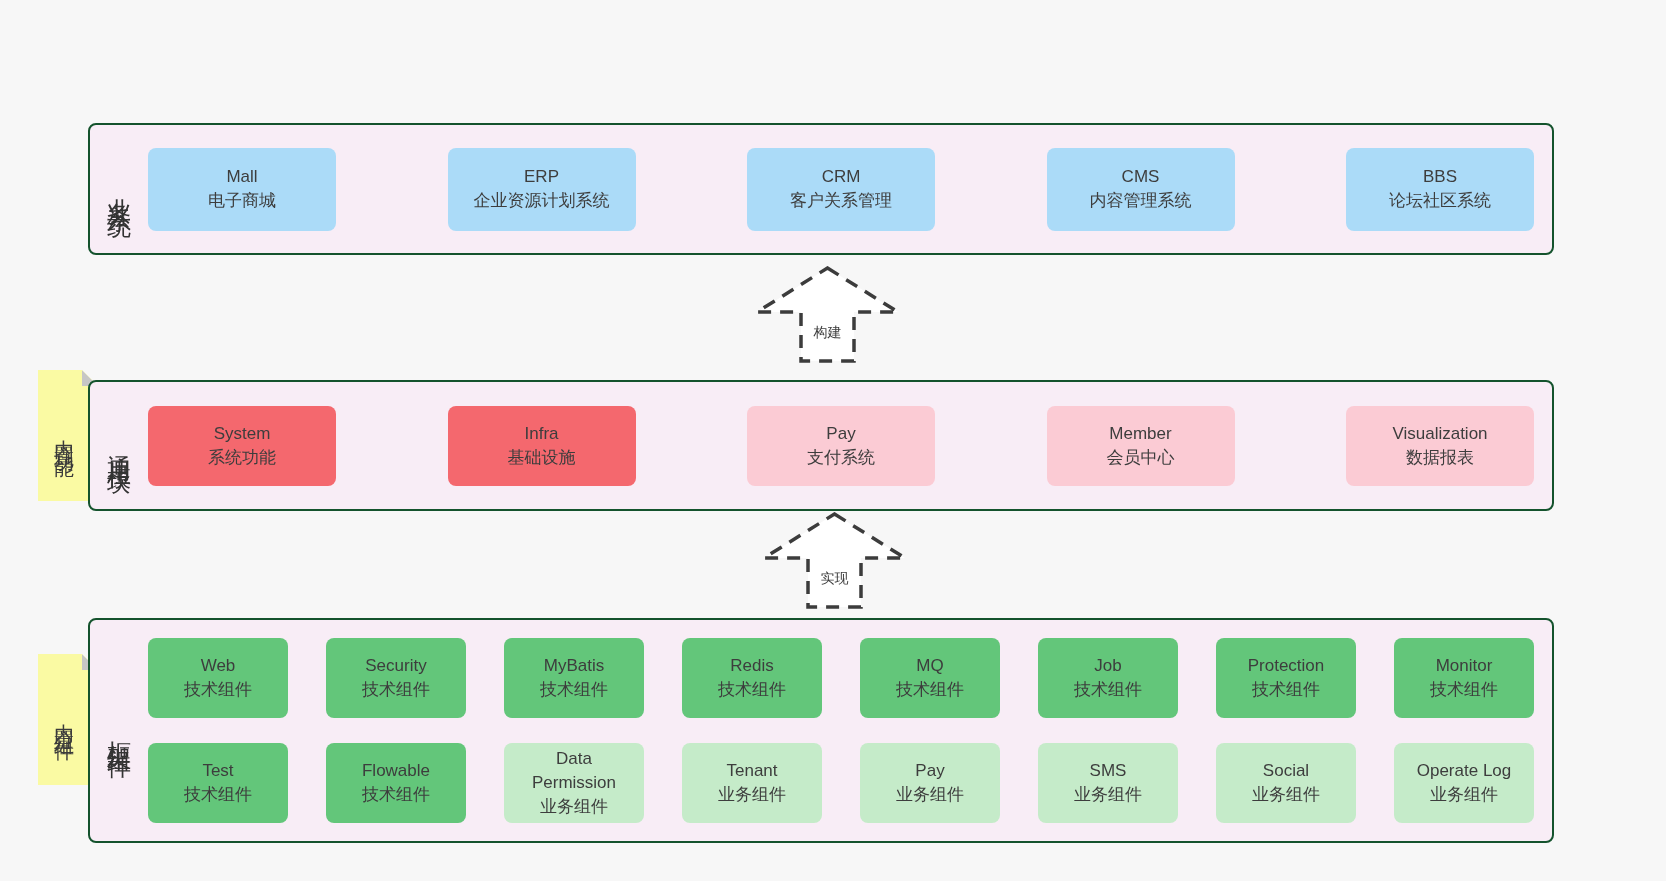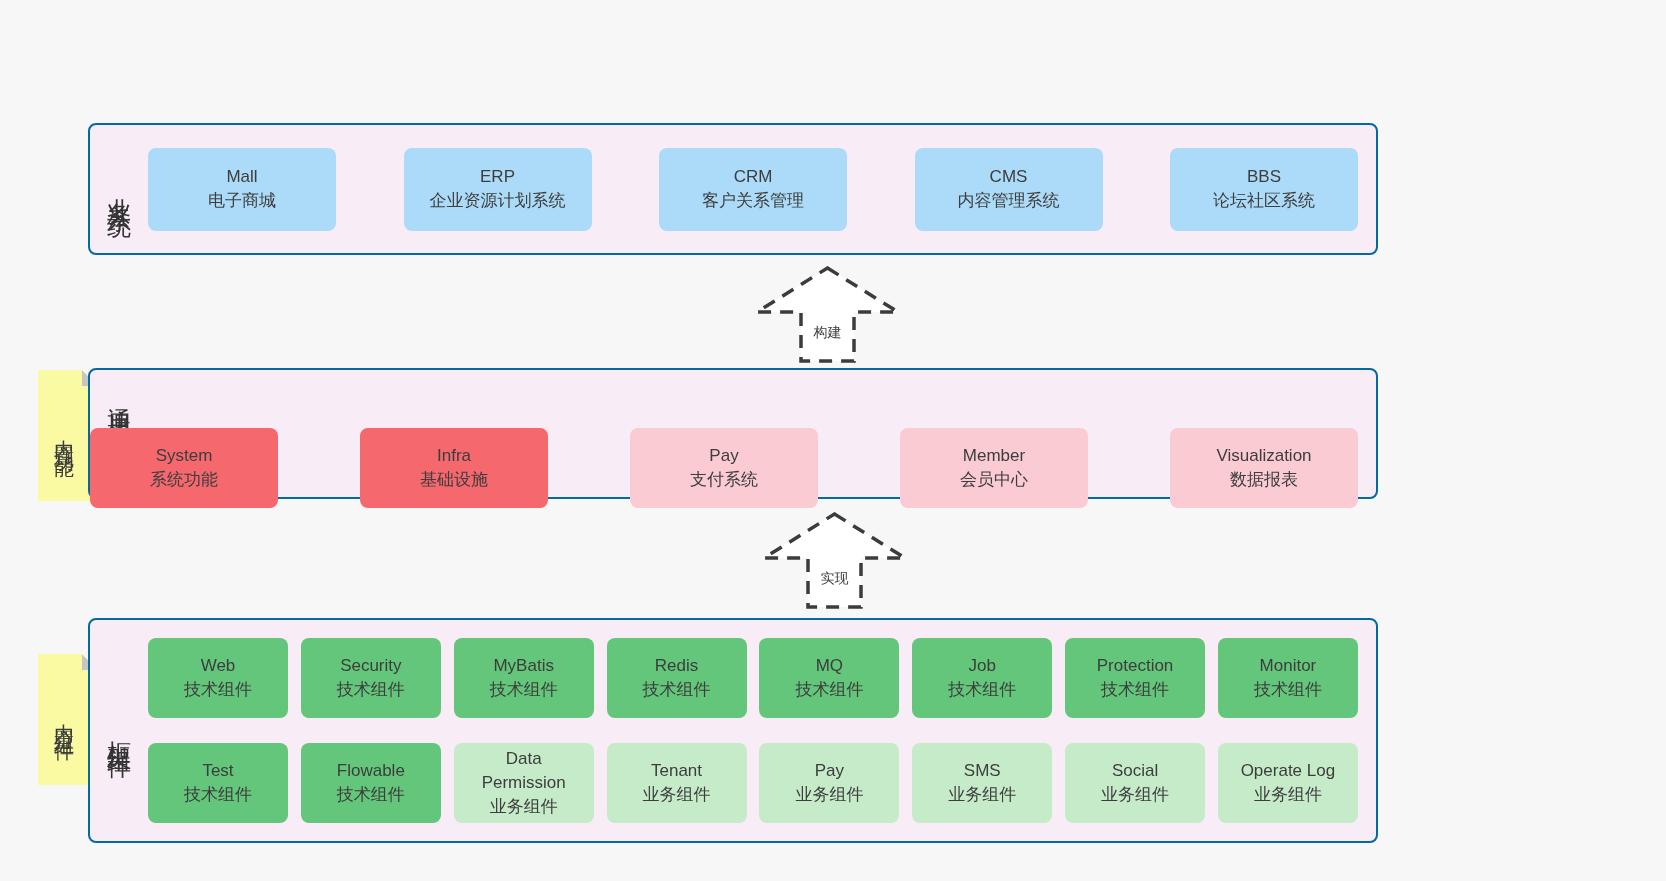--- a/index.html
+++ b/index.html
@@ -42,9 +42,9 @@
   
   .panel {
     position:absolute;
-    left:88px; width:1290px;
+    left:88px; width:1466px;
     background:#f8edf6;
-    border:2px solid #0369a1;
+    border:2px solid #14532d;
     border-radius:8px;
     z-index:1;
     display:flex;

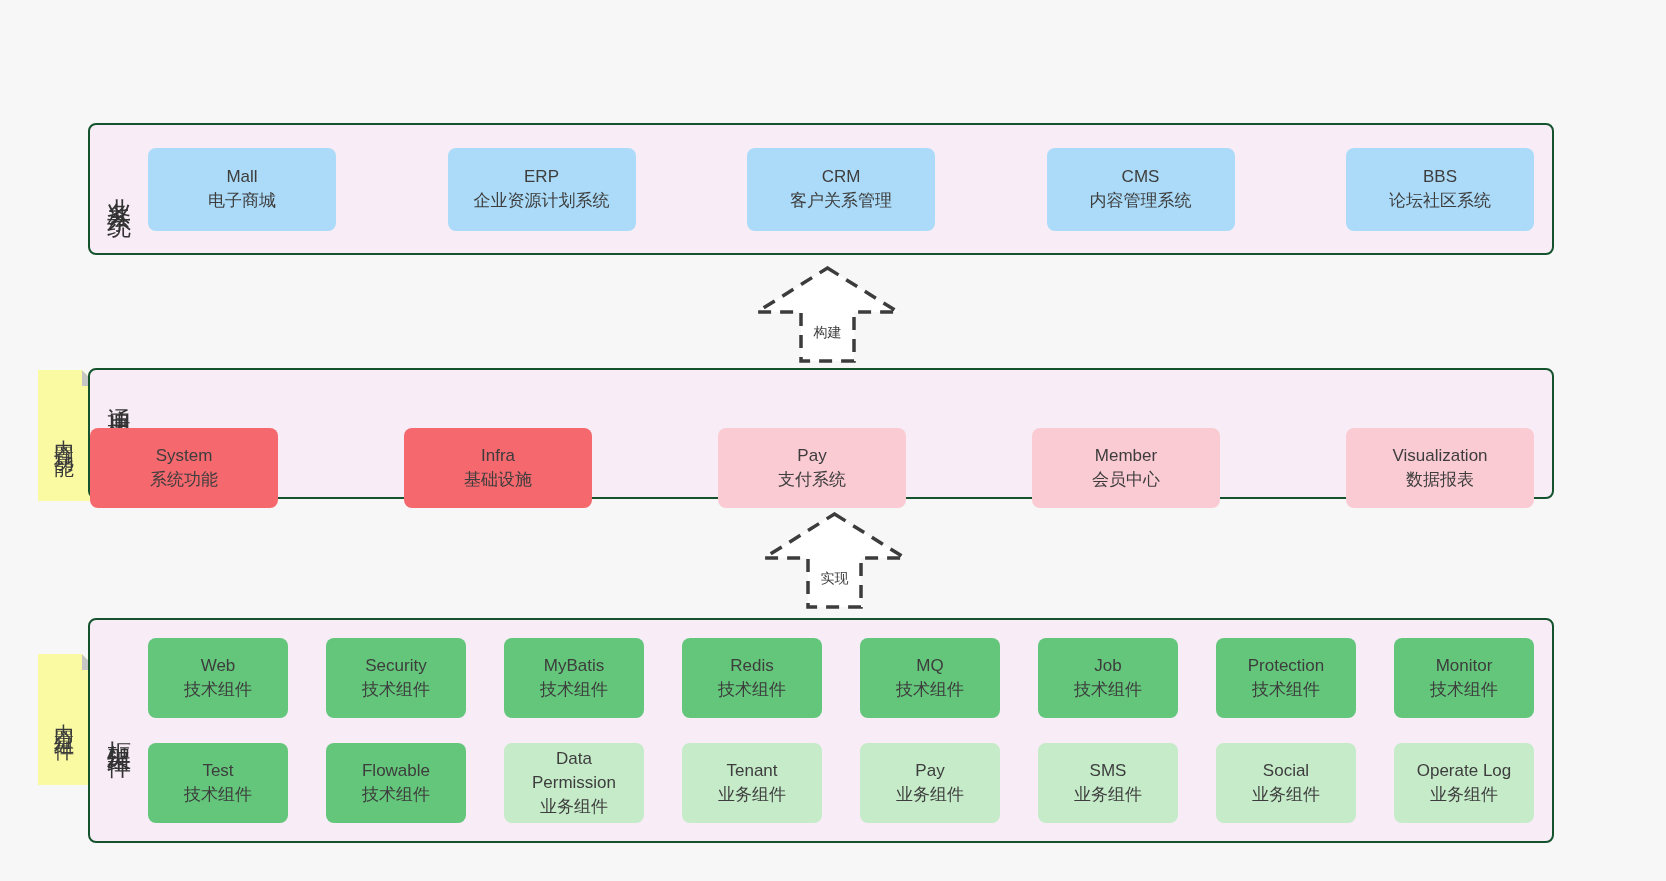--- a/index.html
+++ b/index.html
@@ -52,7 +52,7 @@
     padding:0 18px 0 0;
   }
   .panel-1 { top:123px; height:132px; }
-  .panel-2 { top:368px; height:131px;flex-direction:column; }
+  .panel-2 { top:380px; height:131px; }
   .panel-3 { top:618px; height:225px; }
 
   .v-label {

